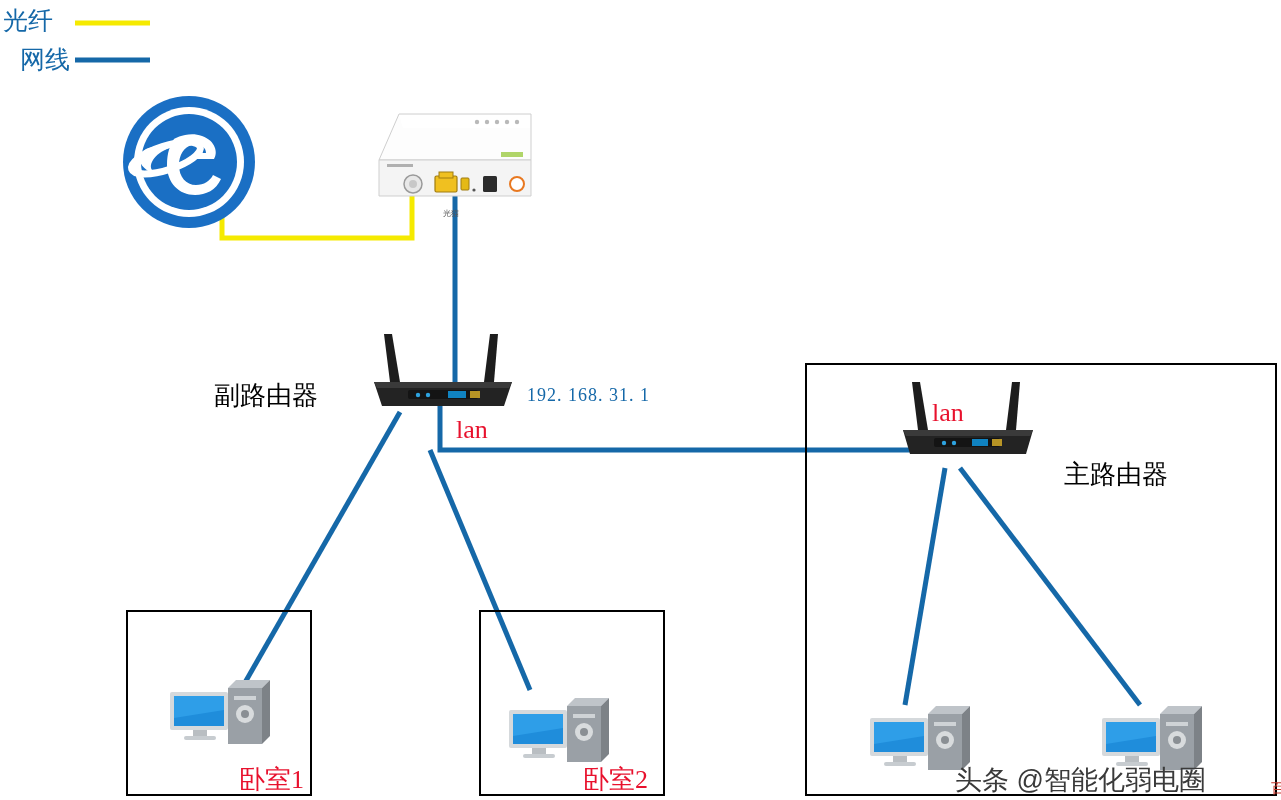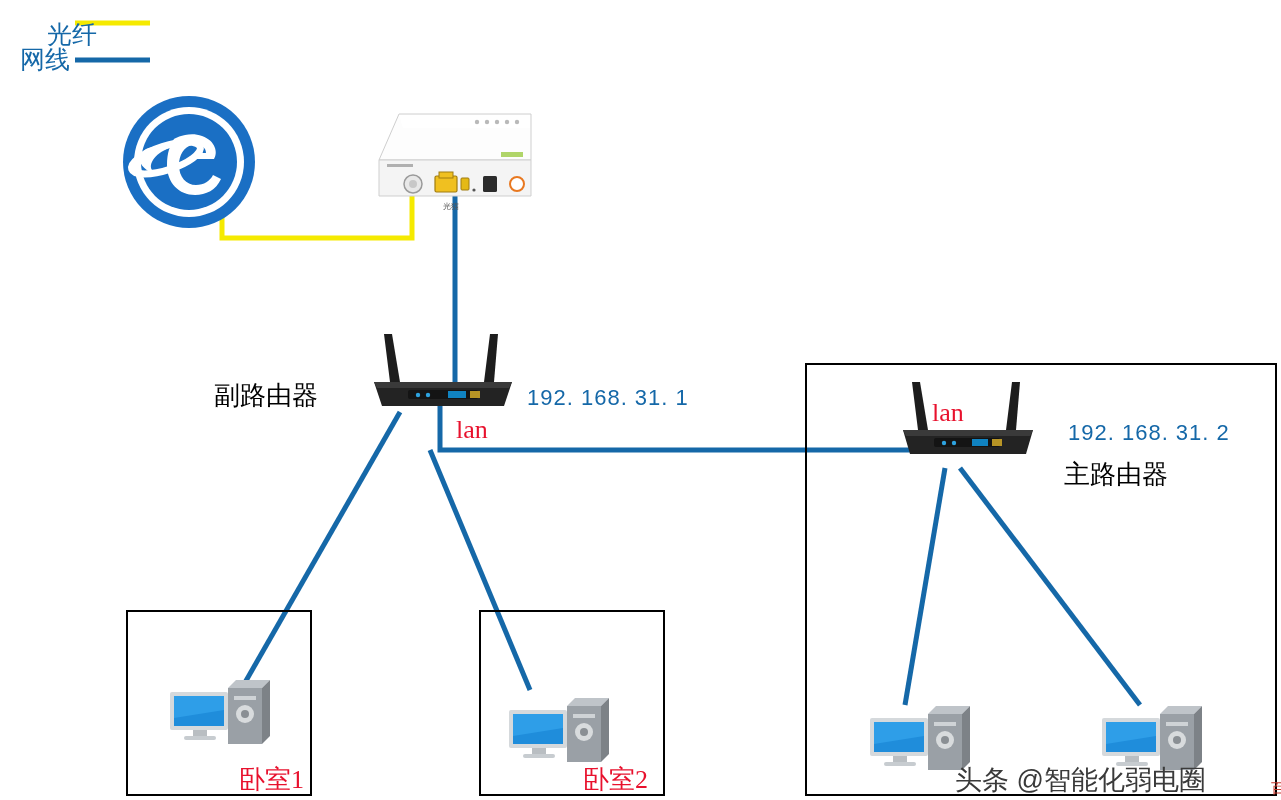--- a/index.html
+++ b/index.html
@@ -114,7 +114,7 @@
     <line x1="960" y1="468" x2="1140" y2="705" stroke="#1568a8" stroke-width="5"></line>
   </svg>
 
-  <div class="legend-label" style="left:3px; top:22px;margin-left:44px;">光纤</div>
+  <div class="legend-label" style="left:3px; top:8px;">光纤</div>
   <div class="legend-label" style="left:20px; top:47px;">网线</div>
 
   <div class="abs" style="left:122px; top:95px; width:135px; height:135px;">

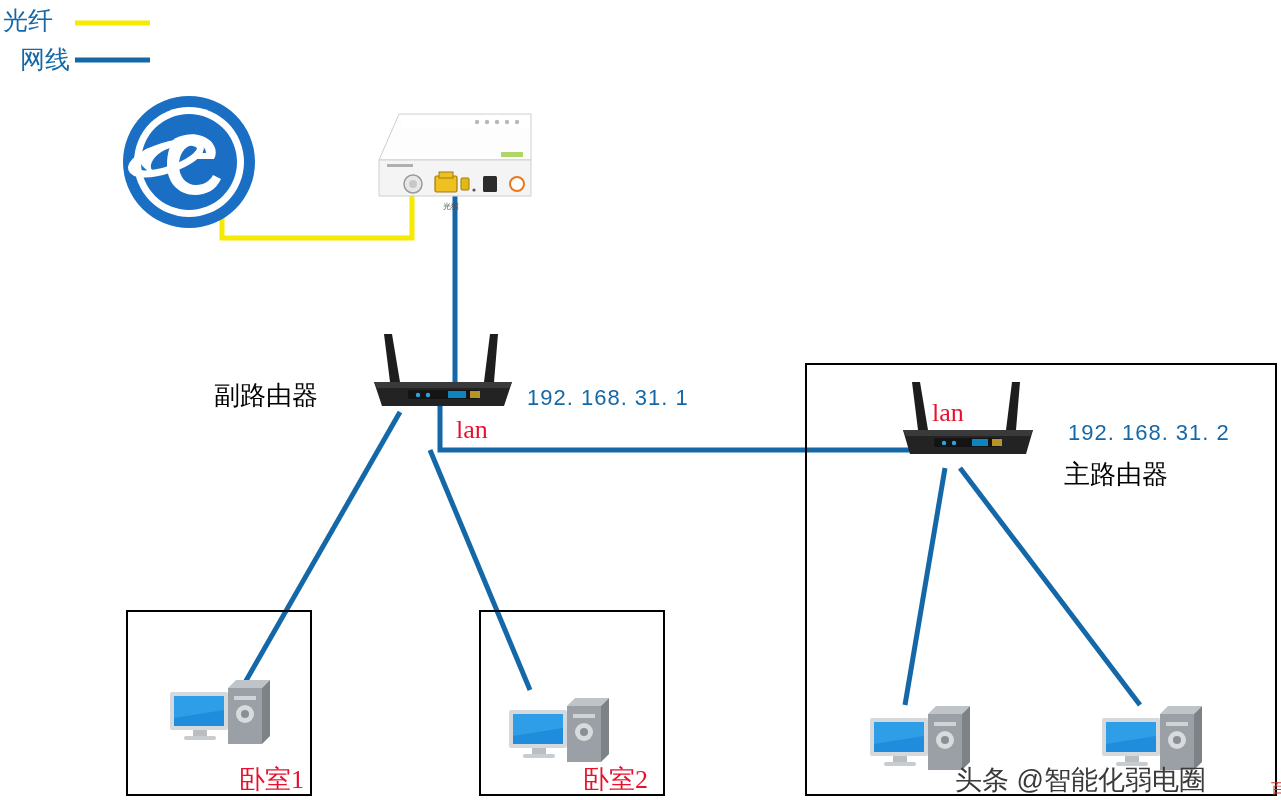--- a/index.html
+++ b/index.html
@@ -162,7 +162,7 @@
       <circle cx="101" cy="82" r="1.6" fill="#555"></circle>
     </svg>
   </div>
-  <div class="tiny-label" style="left:443px; top:201px;">光猫</div>
+  <div class="tiny-label" style="left:443px; top:208px;">光猫</div>
 
   <div class="abs" style="left:368px; top:320px; width:150px; height:95px;">
     <svg width="150" height="95" viewBox="0 0 150 95">

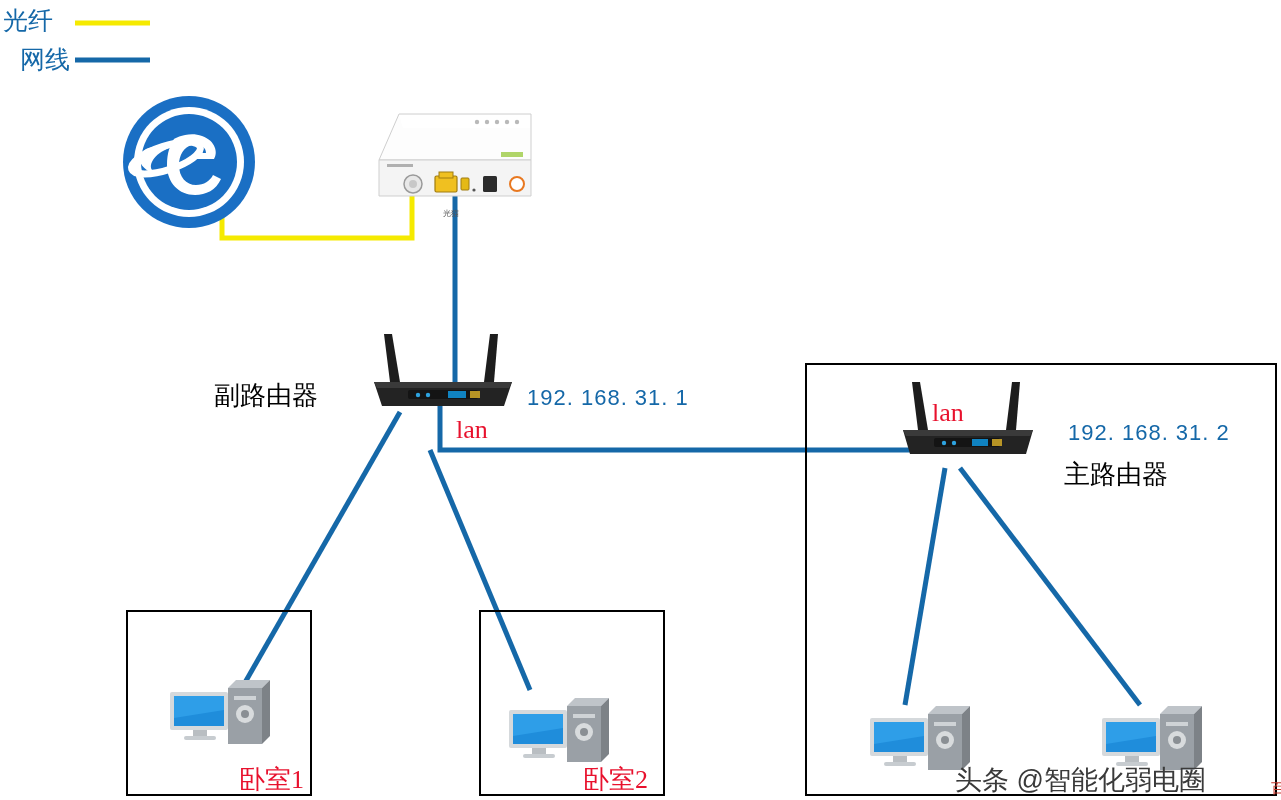--- a/index.html
+++ b/index.html
@@ -33,8 +33,8 @@
   }
   .ip-label {
     position: absolute;
-    font-family: Liberation Sans, sans-serif;
-    font-size: 22px;
+    font-family: Liberation Serif, serif;
+    font-size: 18px;
     color: #1568a8;
     white-space: nowrap;
     letter-spacing: 1px;

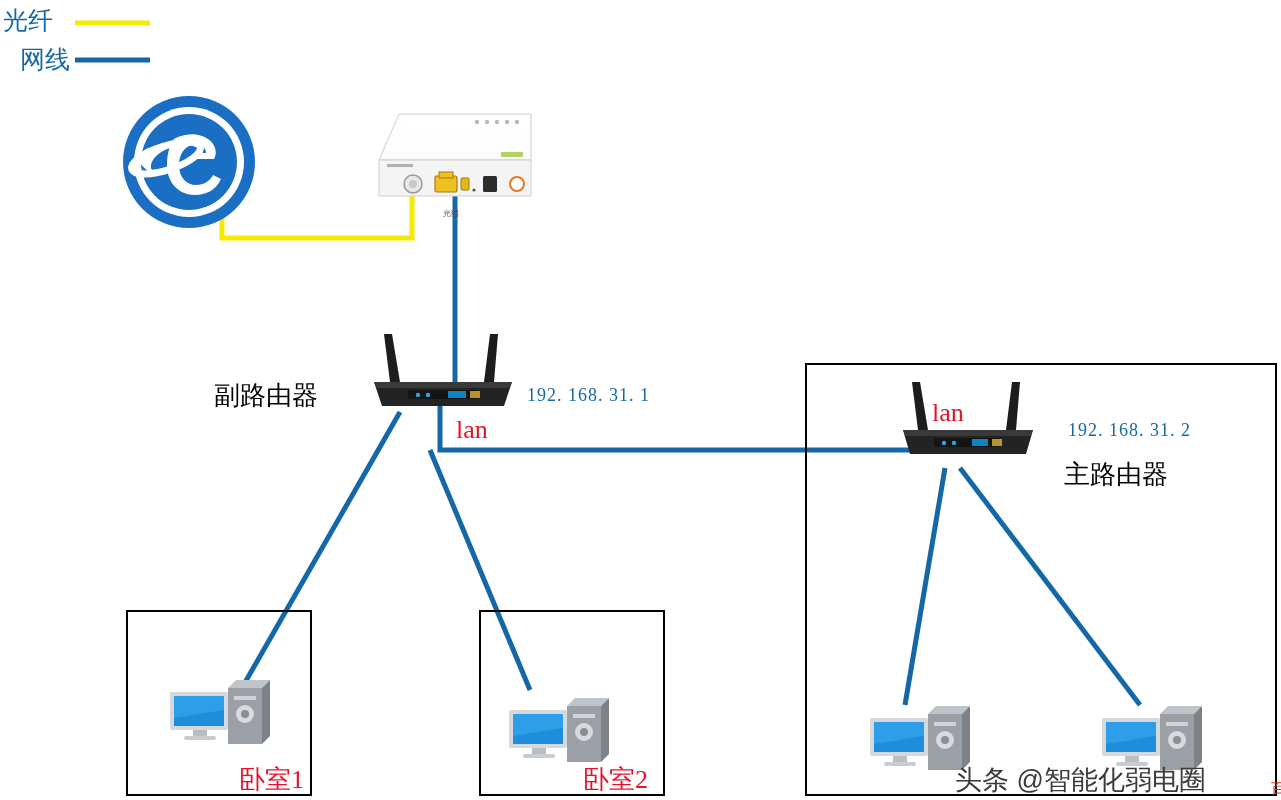--- a/index.html
+++ b/index.html
@@ -201,7 +201,6 @@
     </svg>
   </div>
   <div class="lan-label" style="left:932px; top:398px;">lan</div>
-  <div class="ip-label" style="left:1068px; top:420px;">192. 168. 31. 2</div>
   <div class="cn-label" style="left:1064px; top:457px;">主路由器</div>
 
   <div class="box-frame" style="left:126px; top:610px; width:186px; height:186px;"></div>

